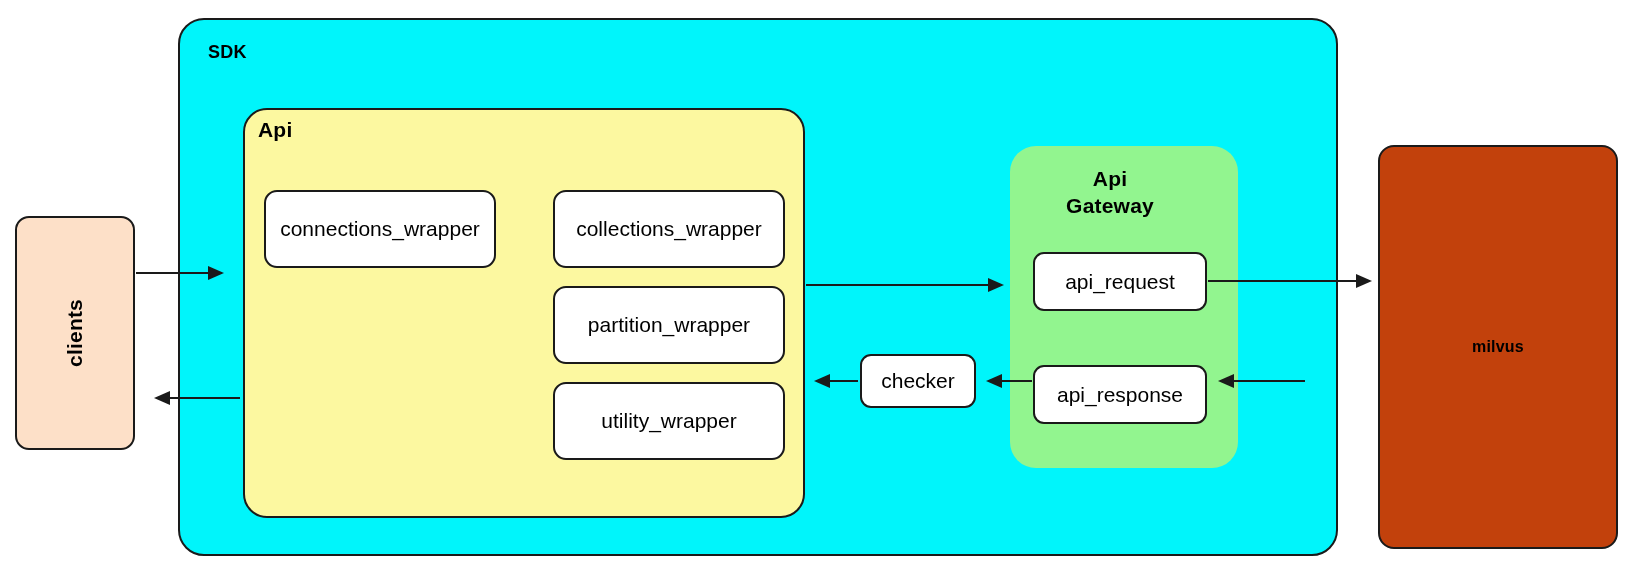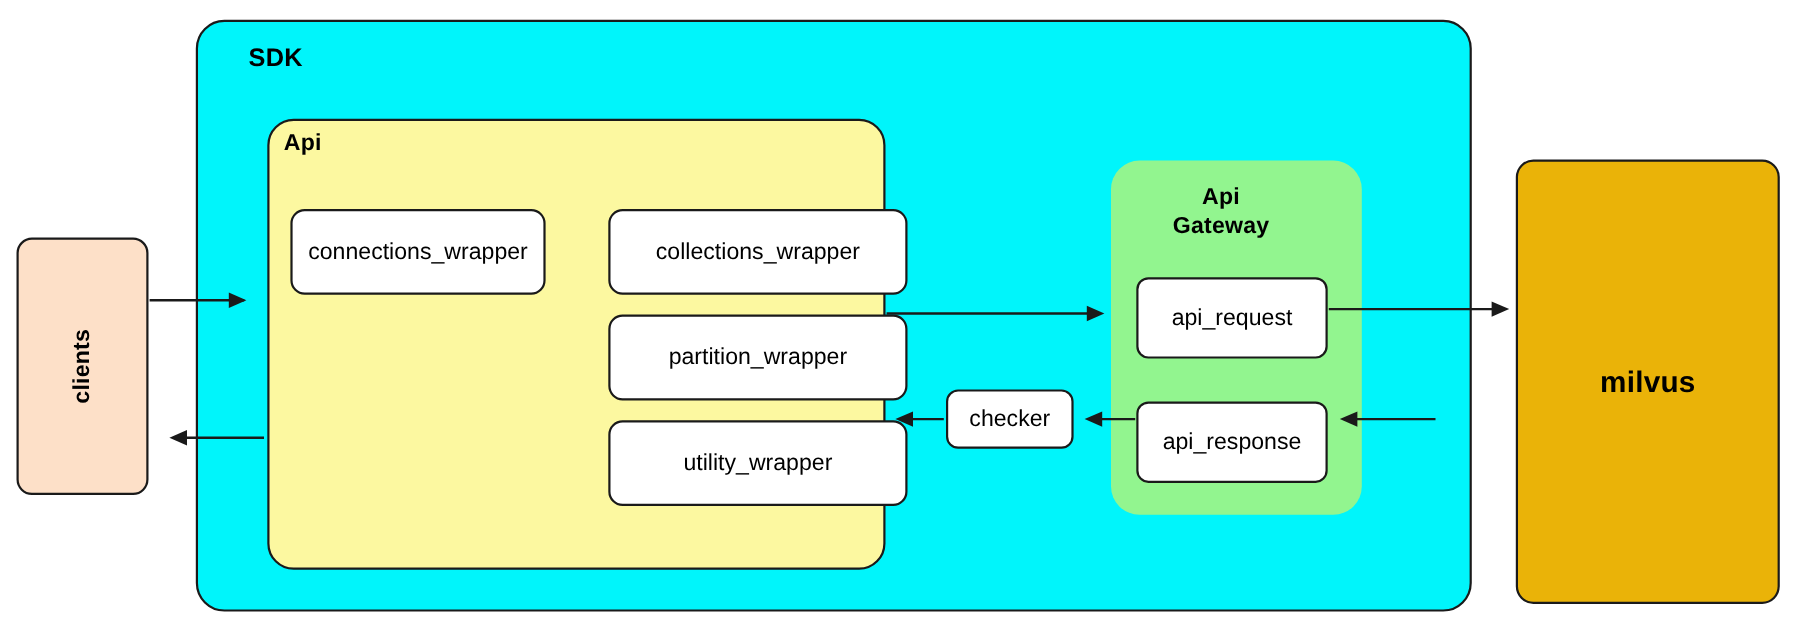--- a/index.html
+++ b/index.html
@@ -52,9 +52,9 @@
   }
   #sdk-title {
     position: absolute;
-    left: 226px;
+    left: 208px;
     top: 40px;
-    font-size: 23px;
+    font-size: 18px;
     line-height: 25px;
   }
 

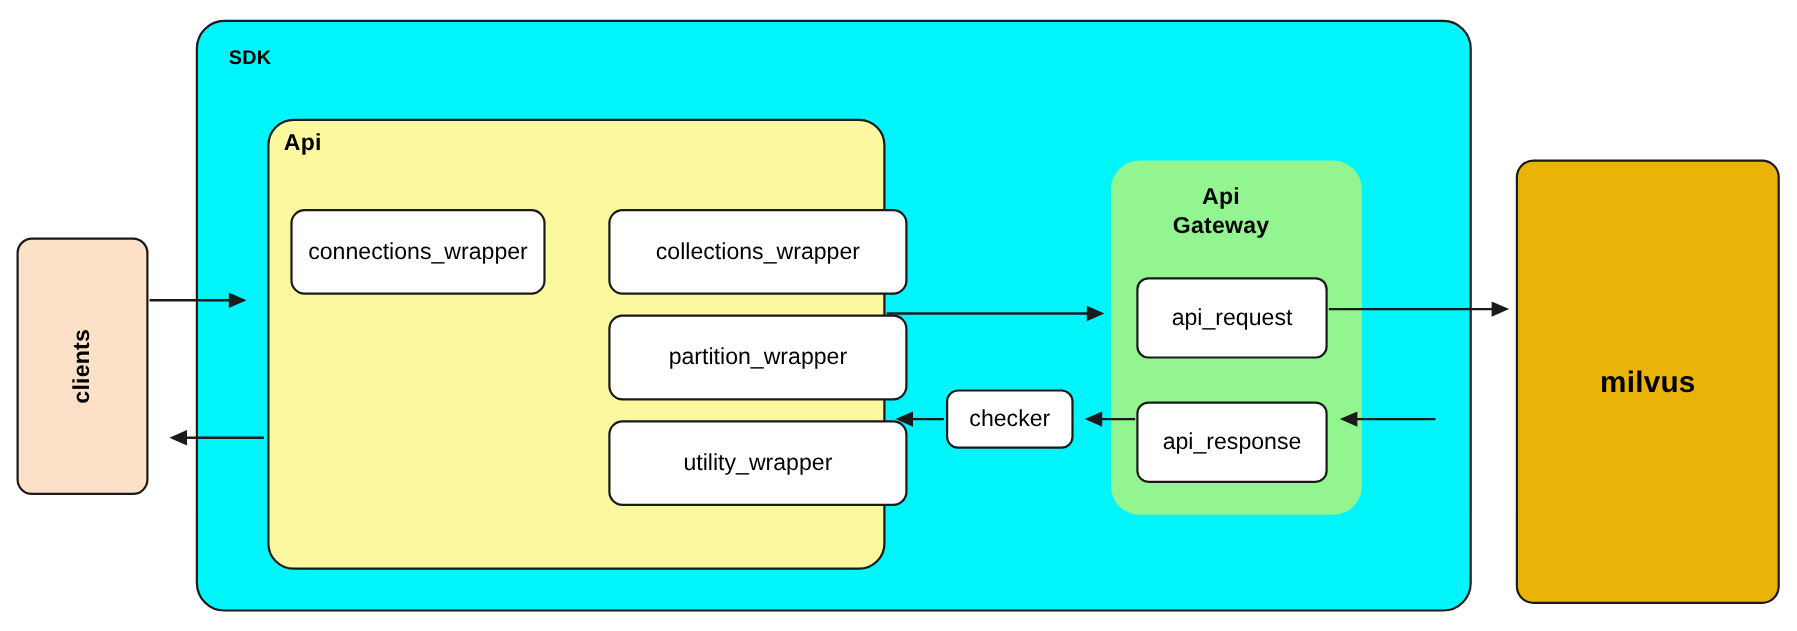--- a/index.html
+++ b/index.html
@@ -92,7 +92,7 @@
   .row-2 { top: 286px; }
   .row-3 { top: 382px; }
   .wrapper-cell.col-a { width: 232px; }
-  .wrapper-cell.col-b { width: 272px; }
+  .wrapper-cell.col-b { width: 232px; }
 
   
   #api-gateway-container {

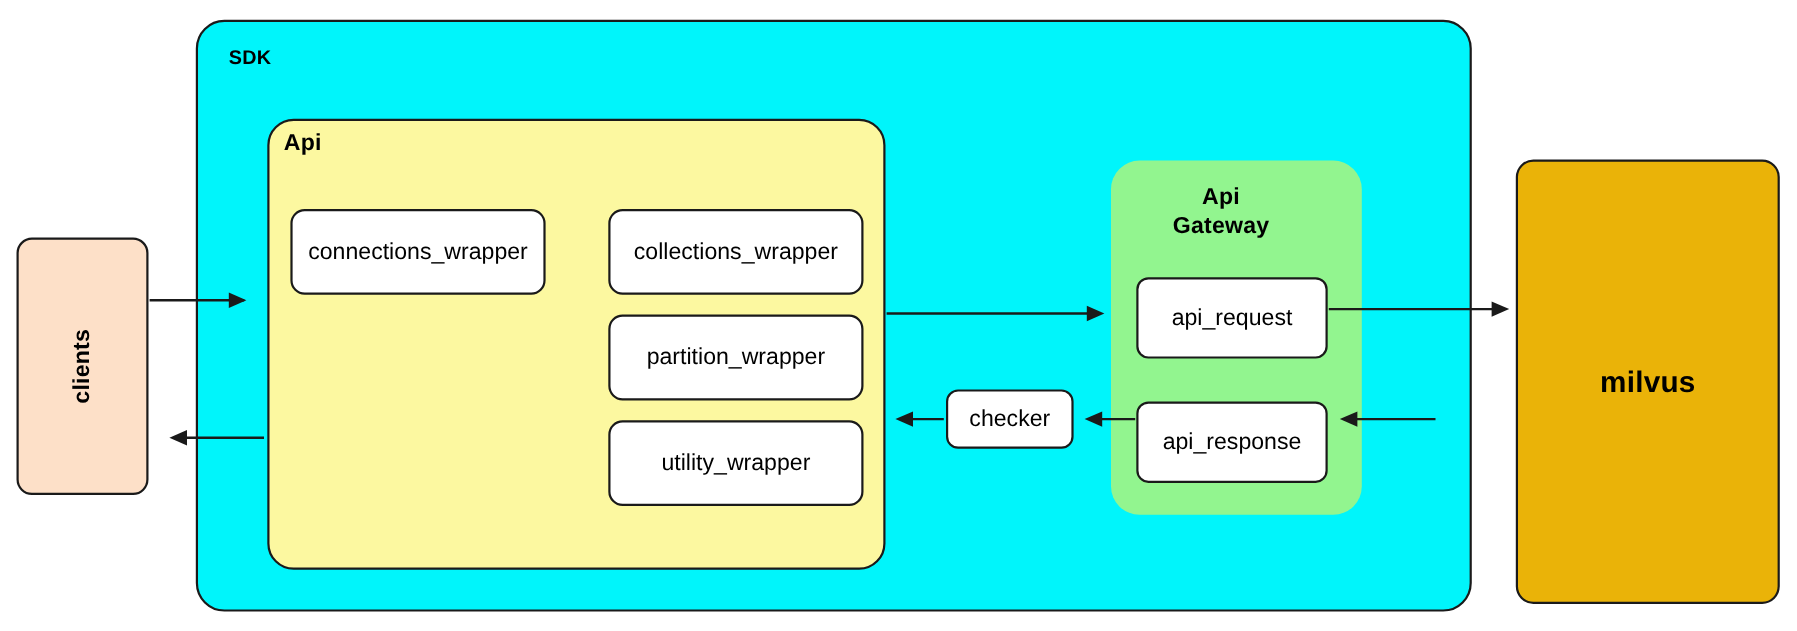--- a/index.html
+++ b/index.html
@@ -116,7 +116,7 @@
   .gateway-cell {
     left: 1033px;
     width: 174px;
-    height: 74px;
+    height: 59px;
     background: #ffffff;
     border: 2px solid #1a1a1a;
     border-radius: 11px;

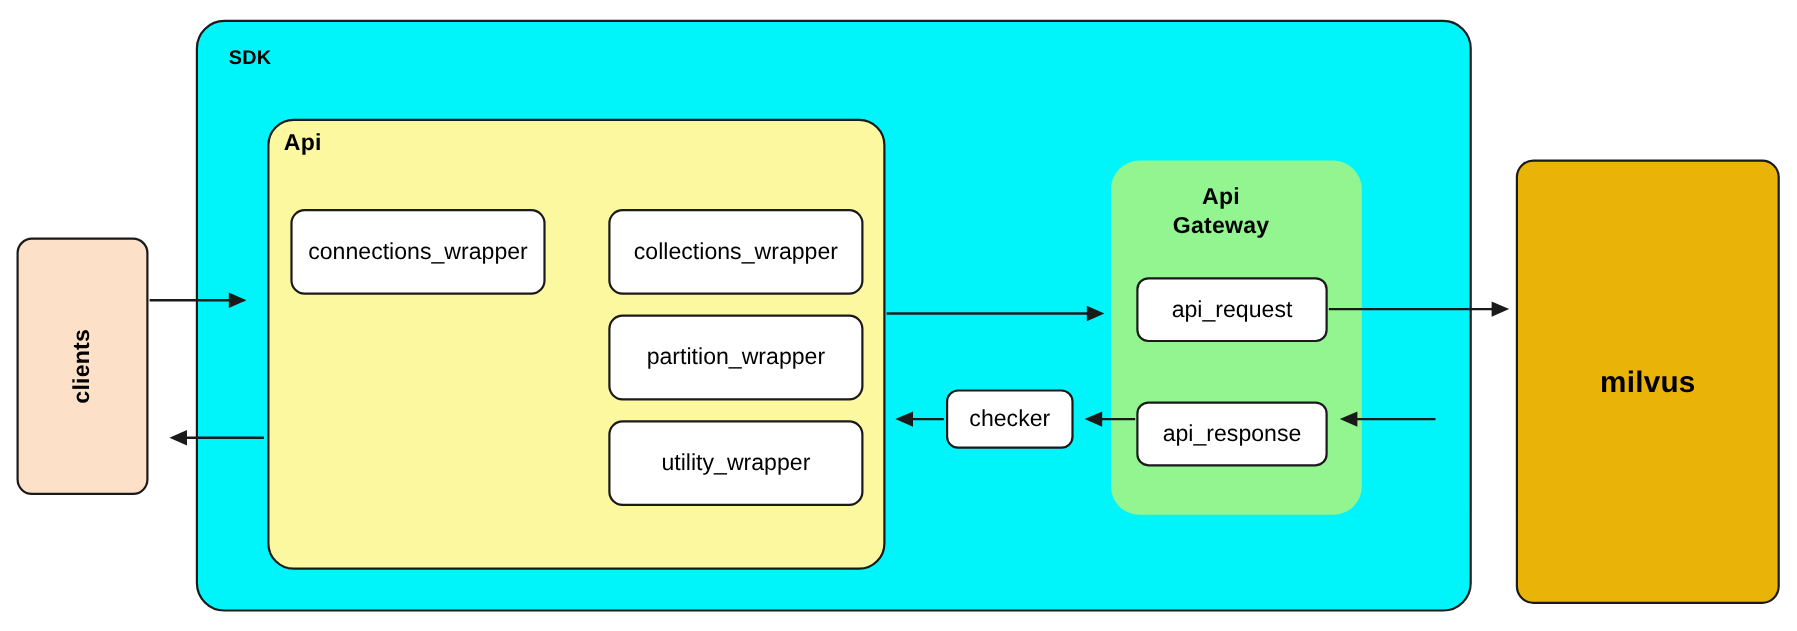--- a/index.html
+++ b/index.html
@@ -160,9 +160,9 @@
     top: 145px;
     width: 240px;
     height: 404px;
-    background: #eab308;
+    background: #c2410c;
     border-radius: 16px;
-    font-size: 27px;
+    font-size: 16px;
   }
 
   

